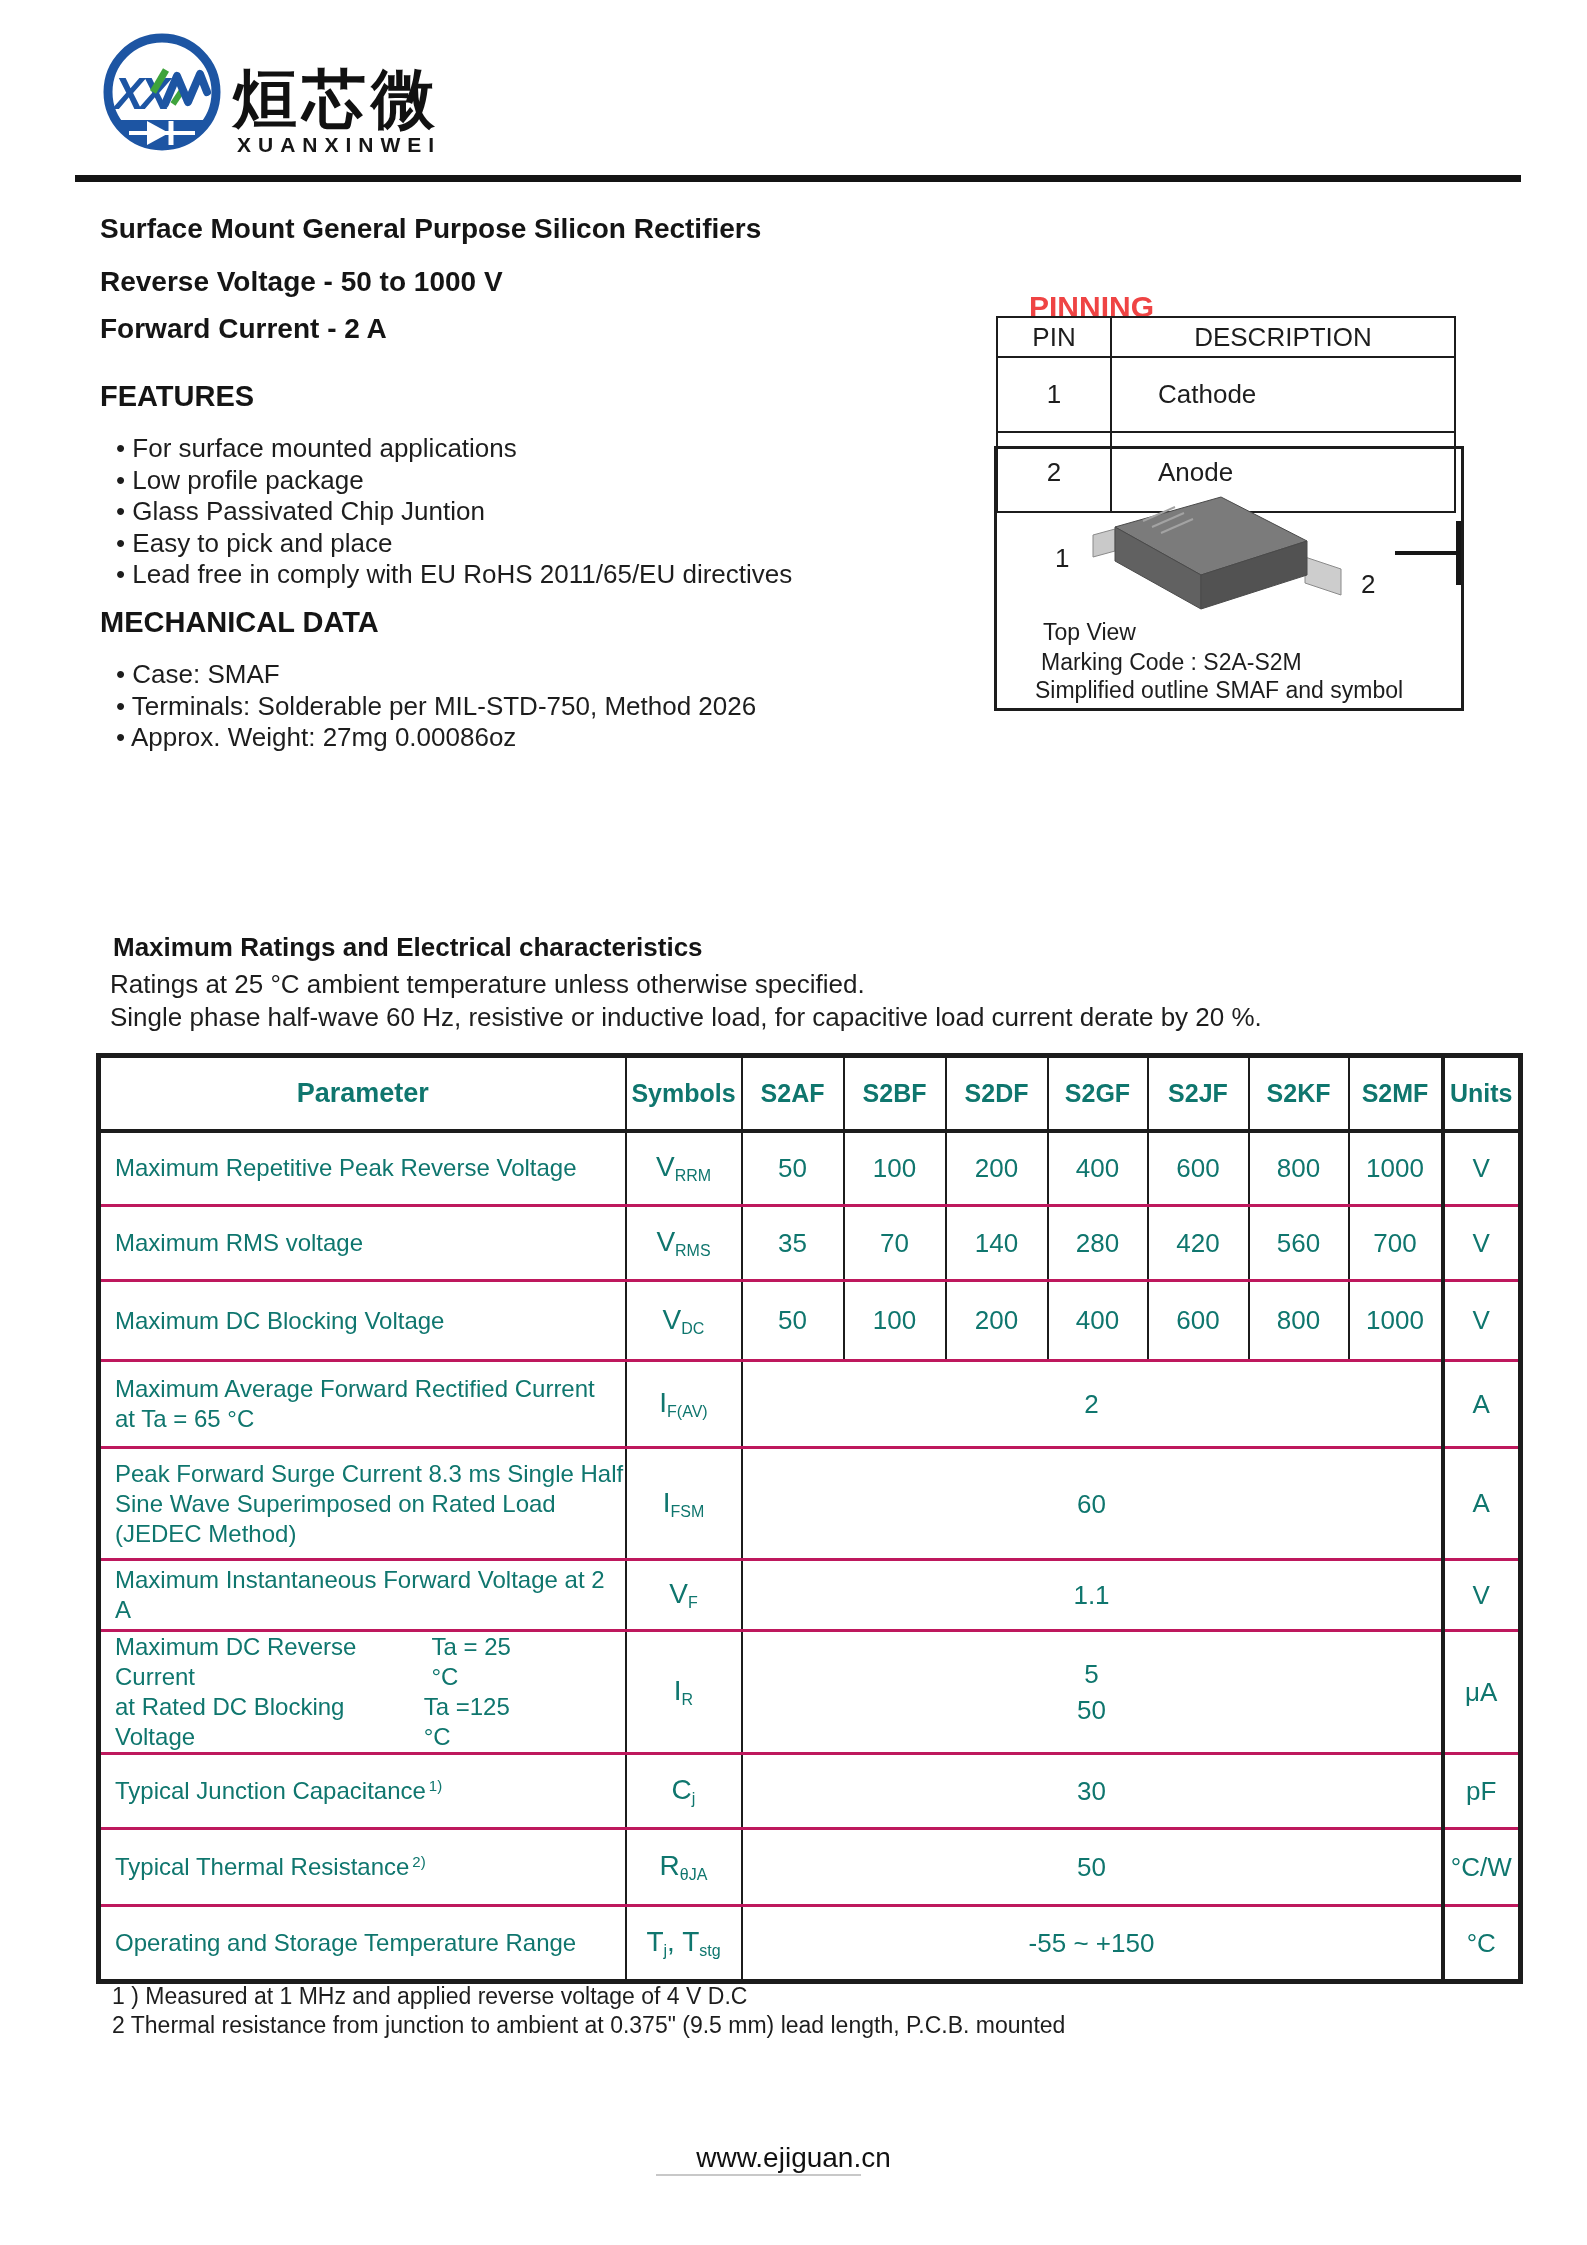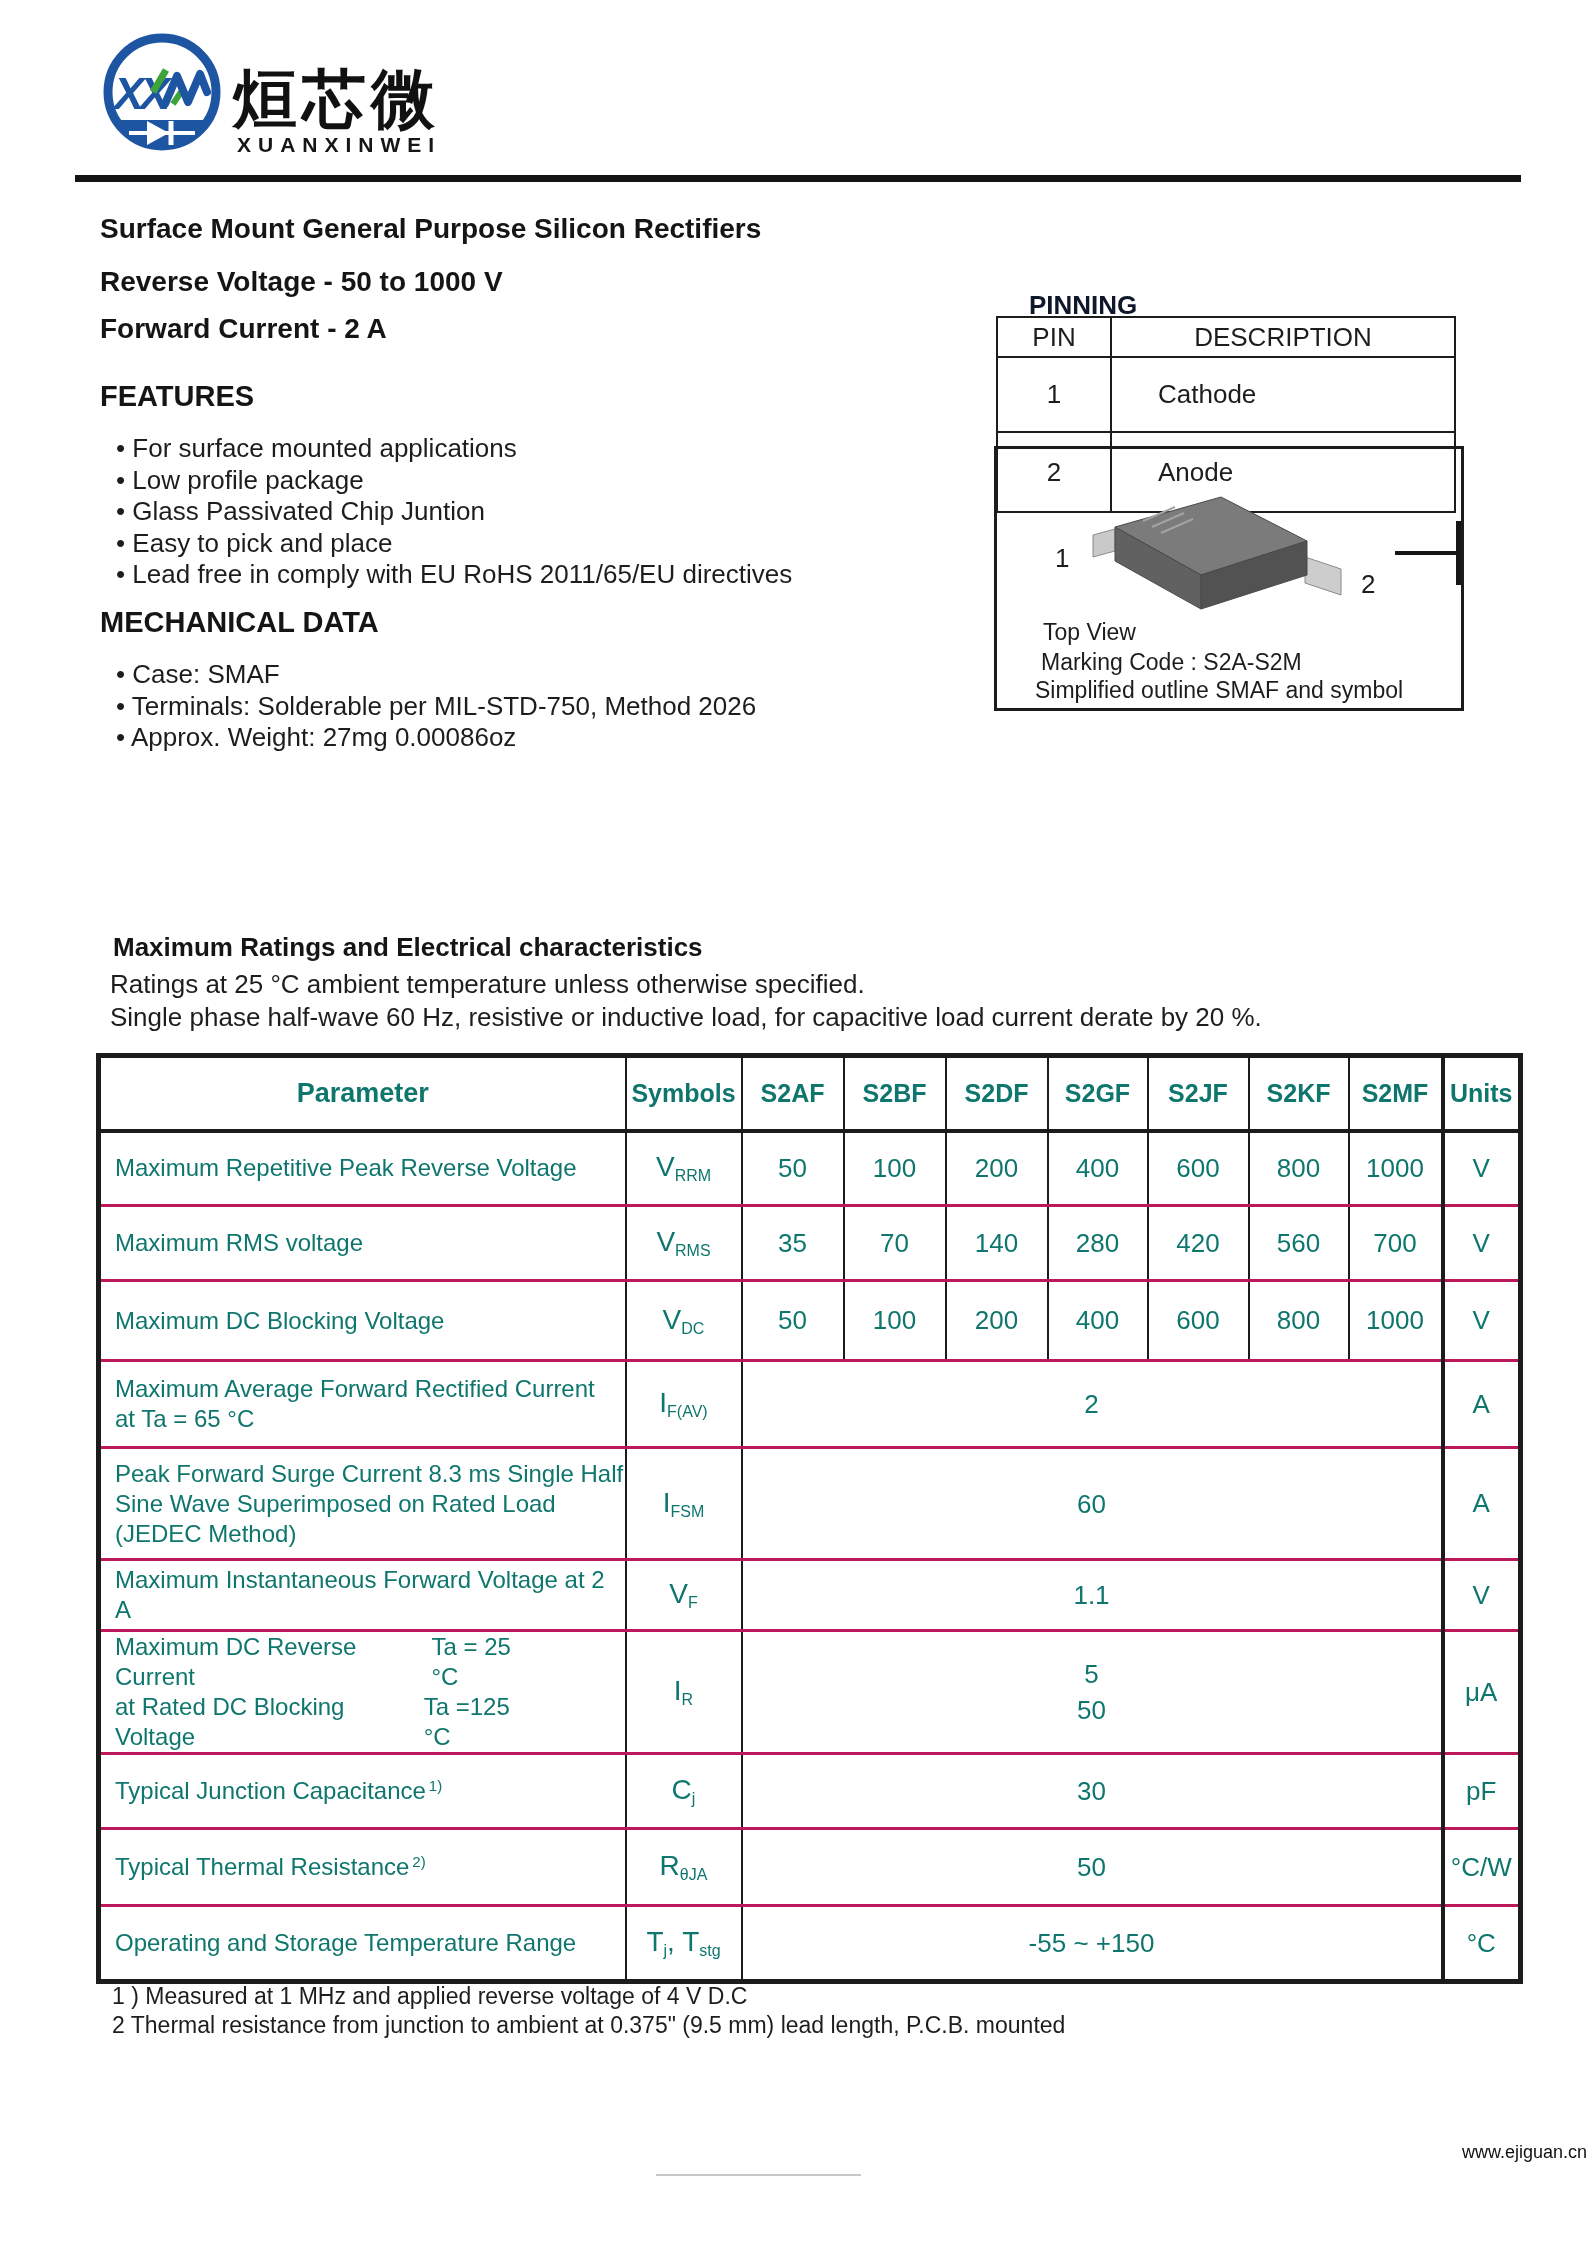--- a/index.html
+++ b/index.html
@@ -28,7 +28,7 @@
   .feat-list{top:417px;} .mech-list{top:643px;}
 
   
-  .pin-h{left:1029px;top:290px;font-size:26px;font-weight:bold;color:#0f172a;}
+  .pin-h{left:1029px;top:290px;font-size:30px;font-weight:bold;color:#ef4444;}
   .pin-table{left:996px;top:316px;border-collapse:collapse;table-layout:fixed;font-size:26px;}
   .pin-table td{border:2px solid #1c1c1c;padding:0;}
   .pin-table .c1{width:112px;text-align:center;}

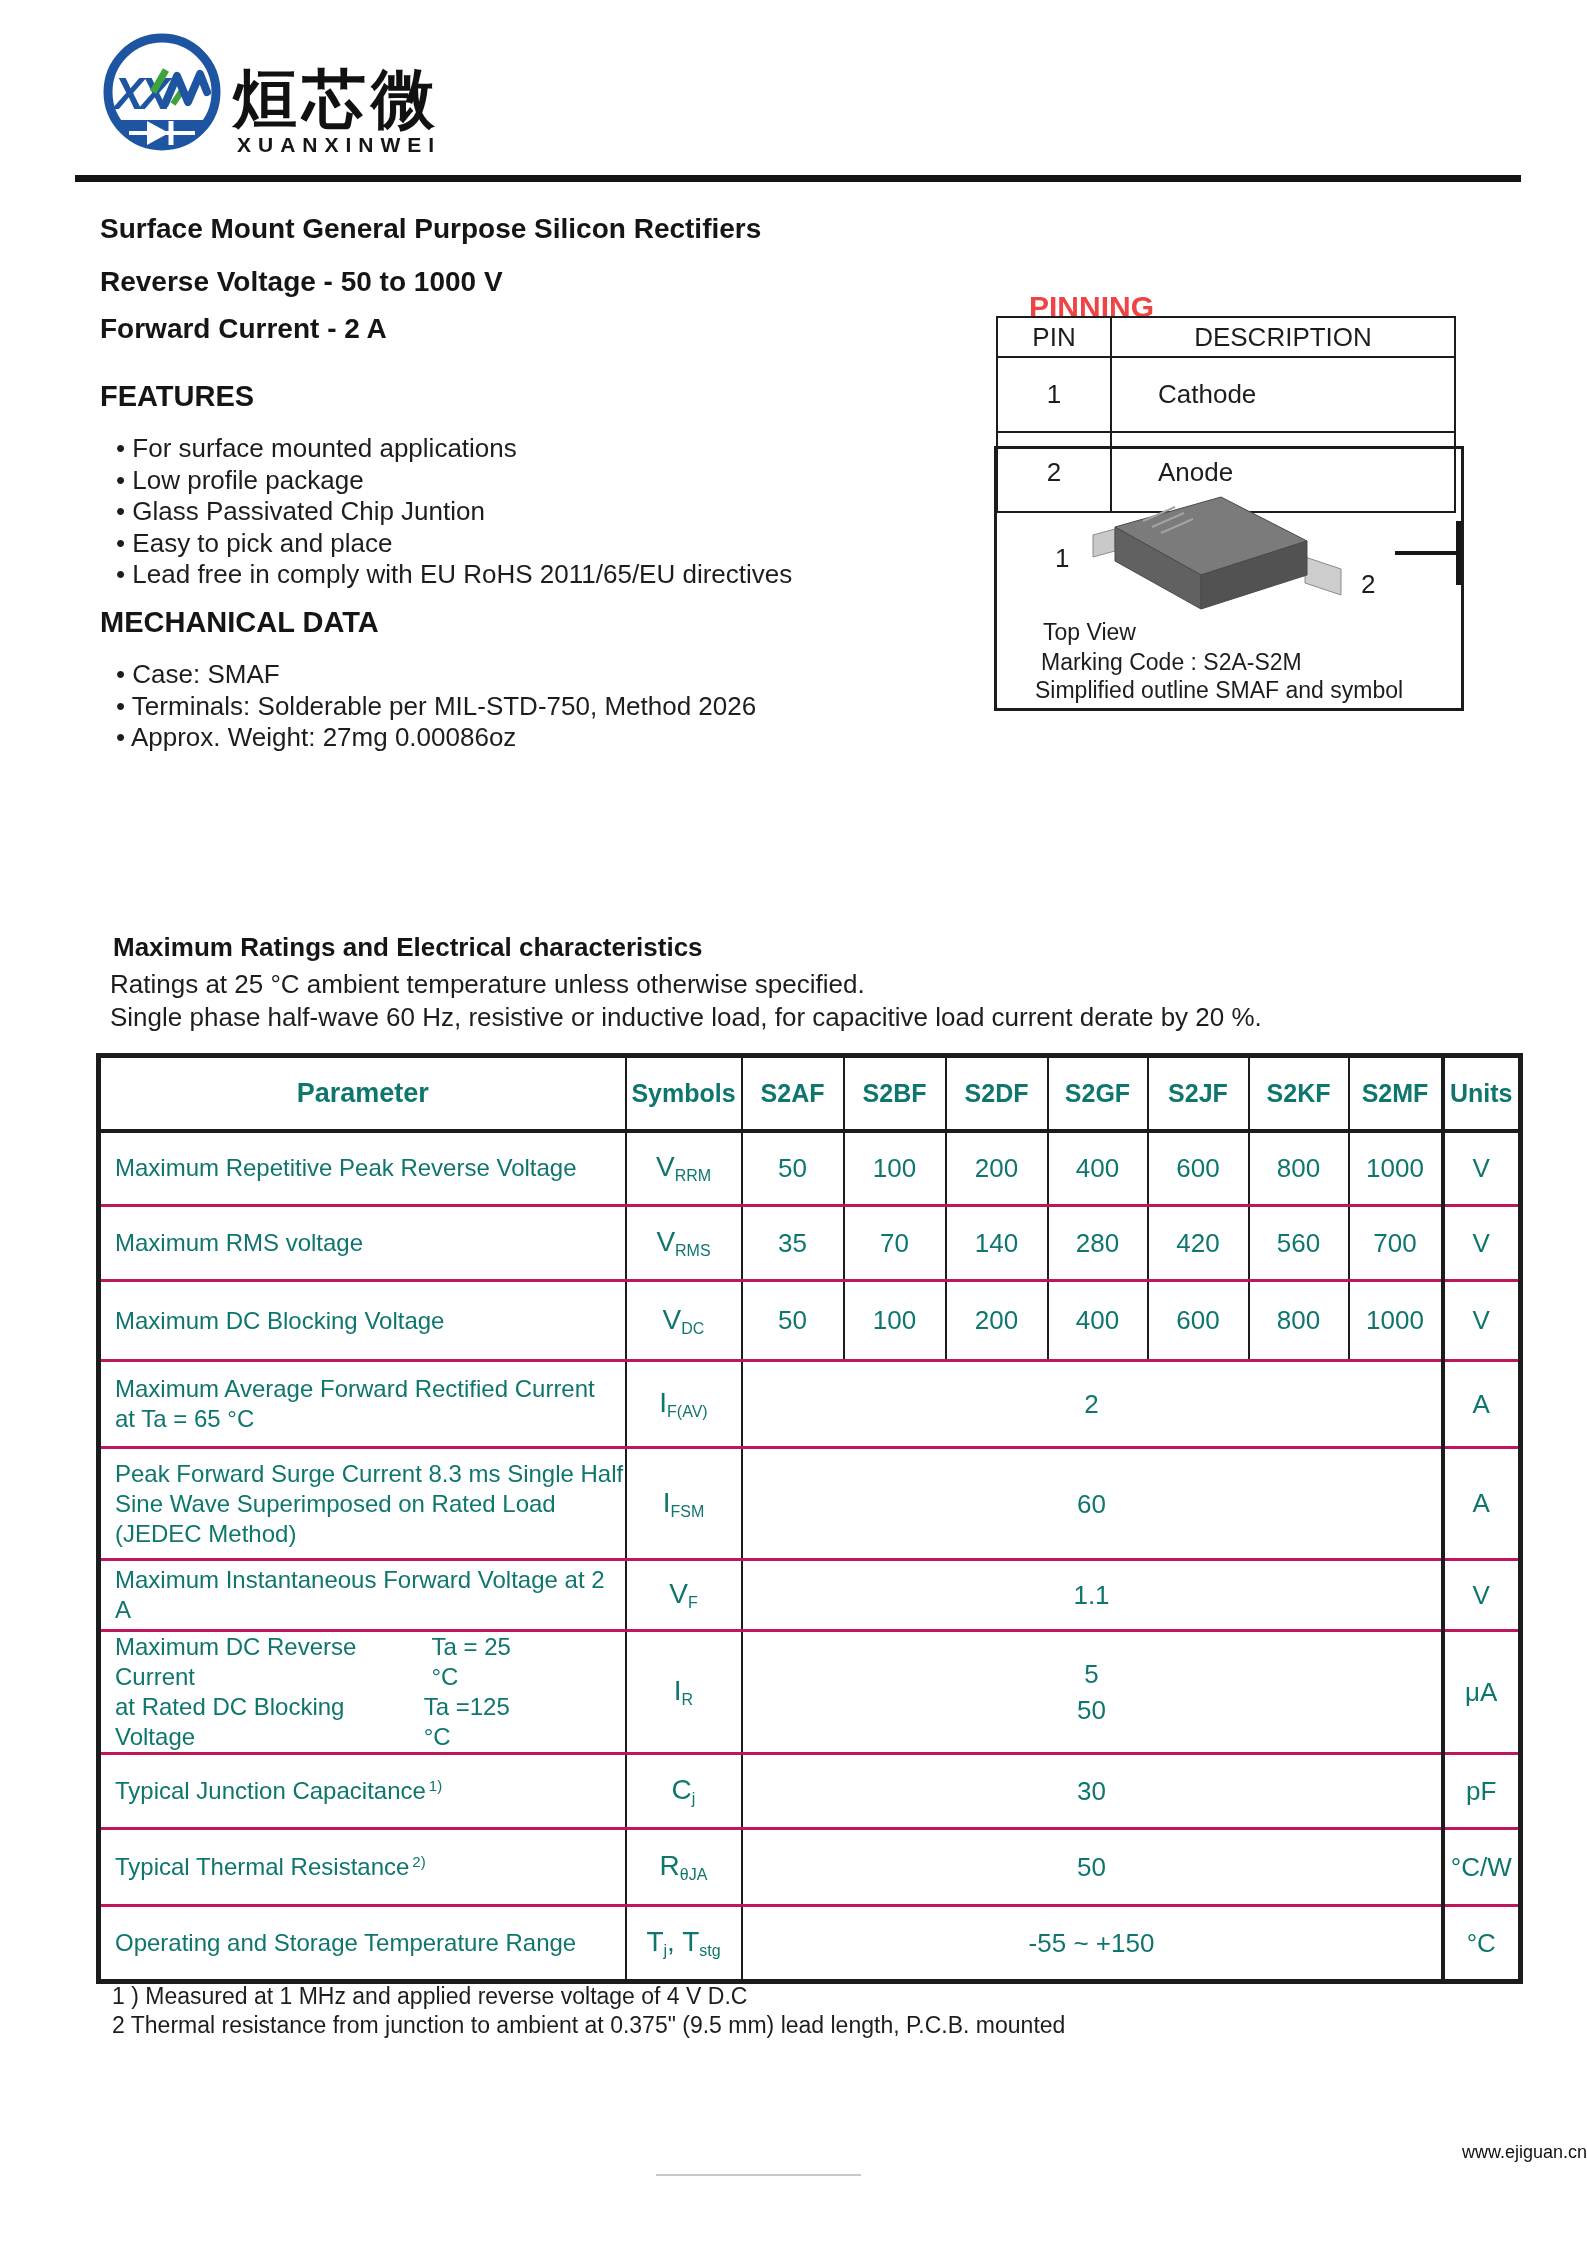--- a/index.html
+++ b/index.html
@@ -78,7 +78,7 @@
   .fnote{left:112px;font-size:23px;color:#1d1d1d;}
   .f1{top:1983px;} .f2{top:2012px;}
 
-  .footer-url{left:0;top:2142px;width:100%;text-align:right;font-size:18px;color:#111;}
+  .footer-url{left:0;top:2142px;width:100%;text-align:center;font-size:28px;color:#111;}
   .footer-line{left:656px;top:2174px;width:205px;height:2px;background:#c8c8c8;}
 </style>
 </head>

